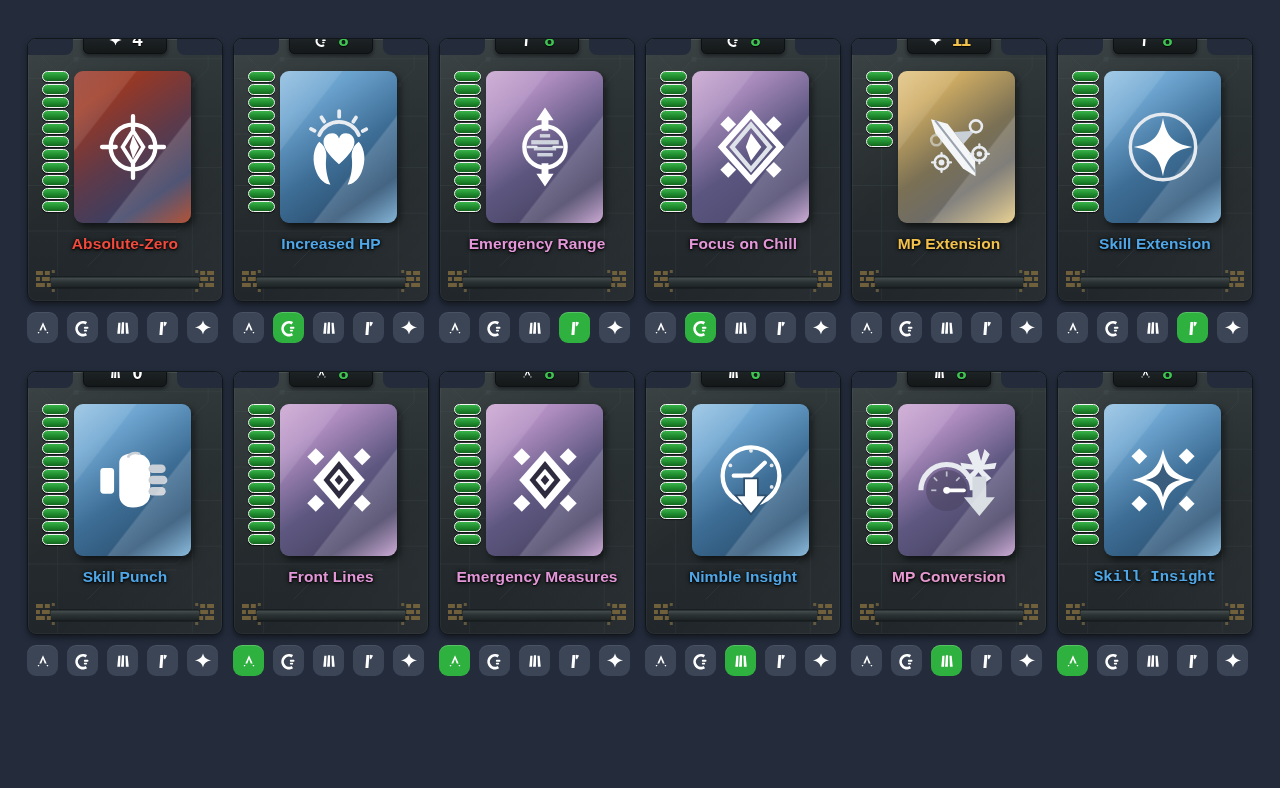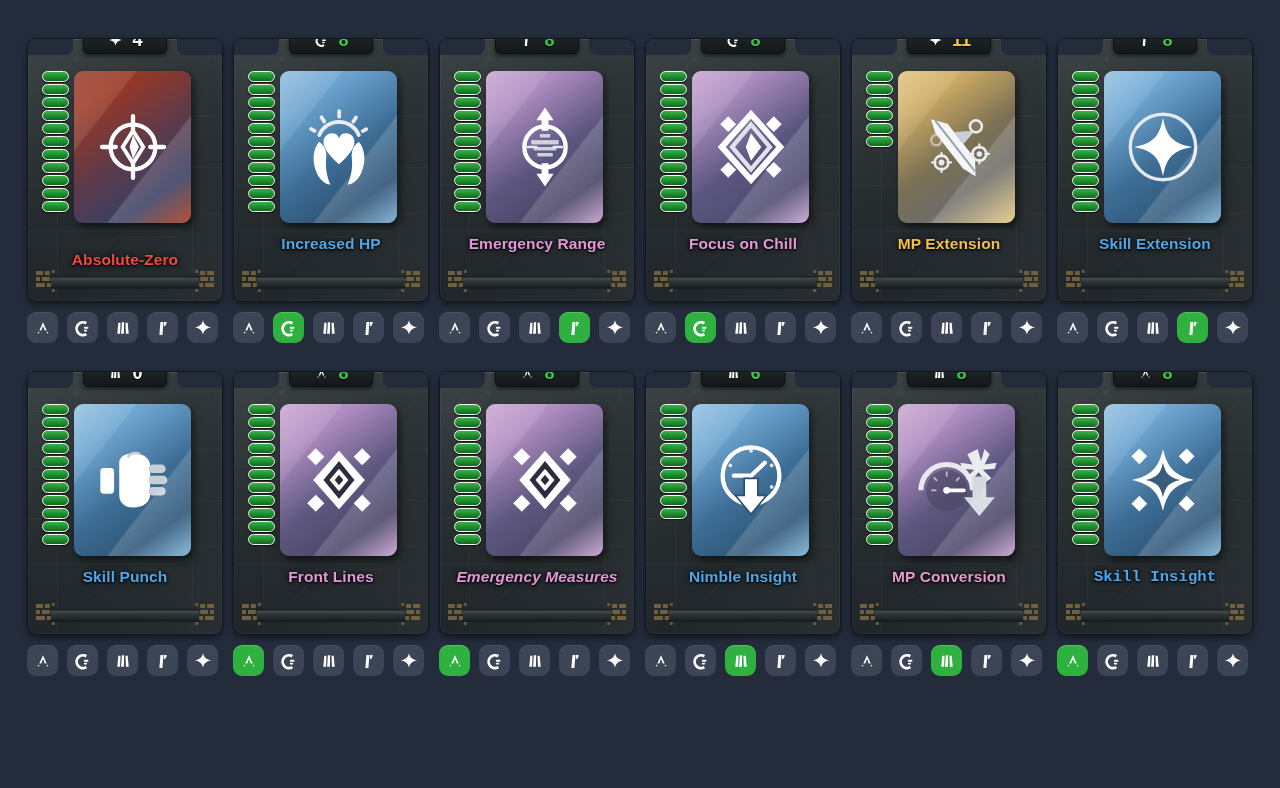--- a/index.html
+++ b/index.html
@@ -210,7 +210,7 @@
             </svg>
             <div class="sheen"></div>
           </div>
-          <div class="cname" style="color: rgb(242, 74, 60); margin-top: 16px;">Absolute-Zero</div>
+          <div class="cname" style="color: rgb(242, 74, 60);">Absolute-Zero</div>
           <div class="techbar"><svg viewBox="0 0 184 26" preserveAspectRatio="none" width="100%" height="100%">
     <defs>
       <linearGradient id="tb" x1="0" y1="0" x2="0" y2="1">

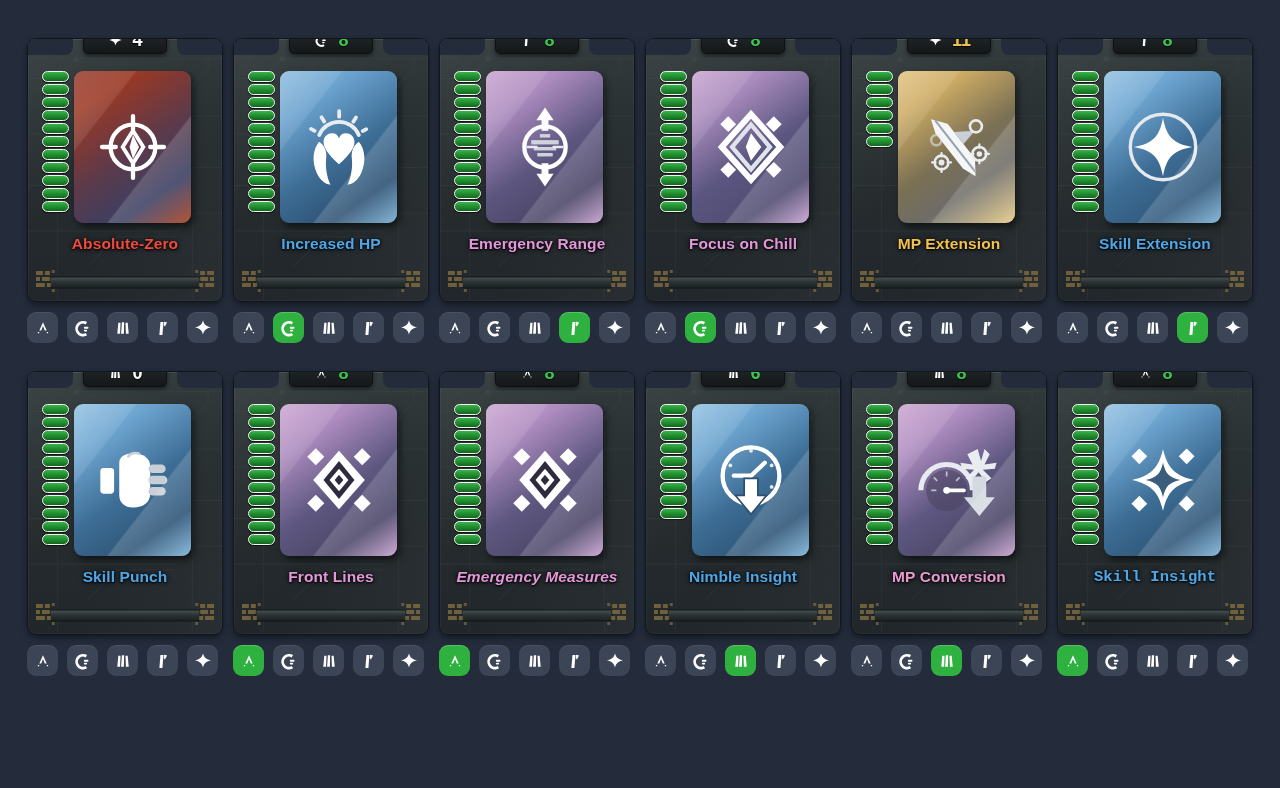--- a/index.html
+++ b/index.html
@@ -1219,7 +1219,7 @@
             </svg>
             <div class="sheen"></div>
           </div>
-          <div class="cname" style="color: rgb(227, 150, 216); font-style: italic;">Emergency Measures</div>
+          <div class="cname" style="color: rgb(227, 150, 216);">Emergency Measures</div>
           <div class="techbar"><svg viewBox="0 0 184 26" preserveAspectRatio="none" width="100%" height="100%">
     <defs>
       <linearGradient id="tb" x1="0" y1="0" x2="0" y2="1">

